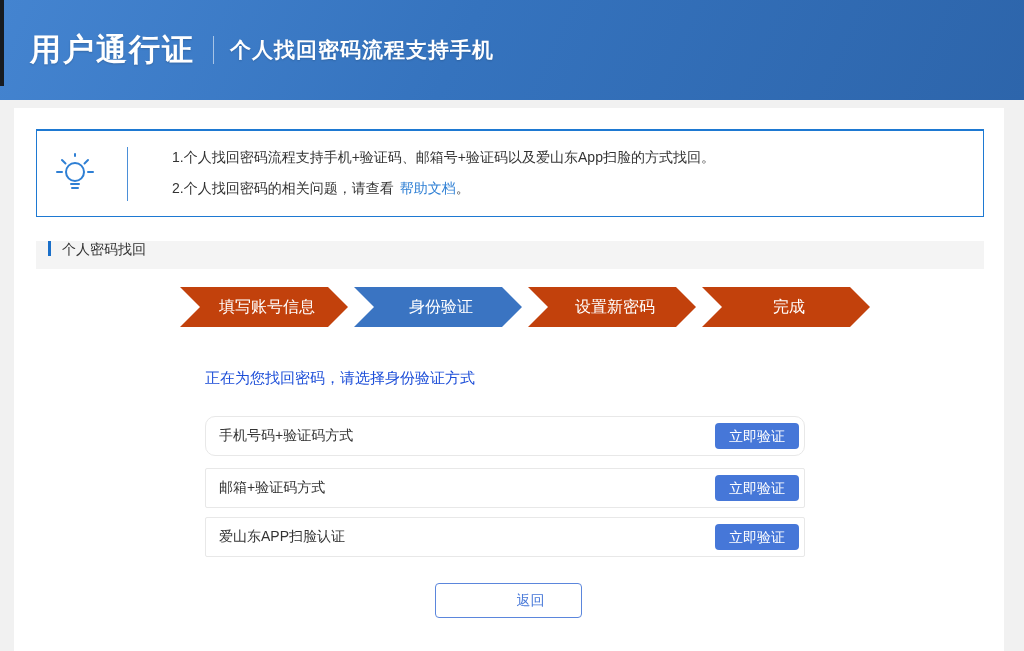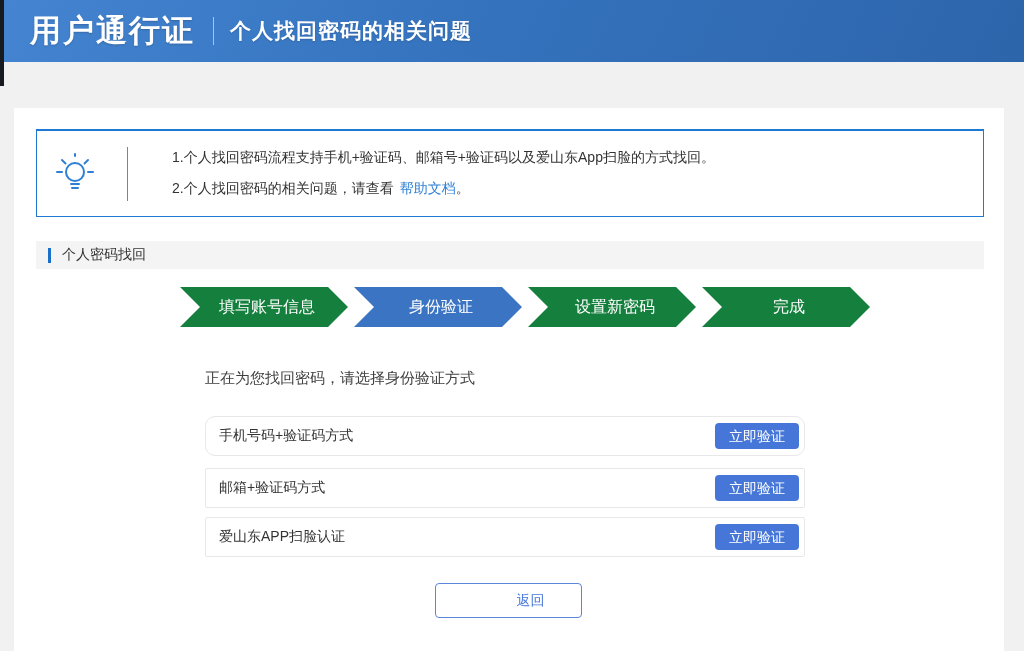--- a/index.html
+++ b/index.html
@@ -14,7 +14,7 @@
 
   
   .header {
-    position:absolute; left:0; top:0; width:1024px; height:62px;
+    position:absolute; left:0; top:0; width:1024px; height:100px;
     background:linear-gradient(115deg, #4484d0 0%, #3573be 45%, #2d65ab 100%);
   }
   .header-edge {

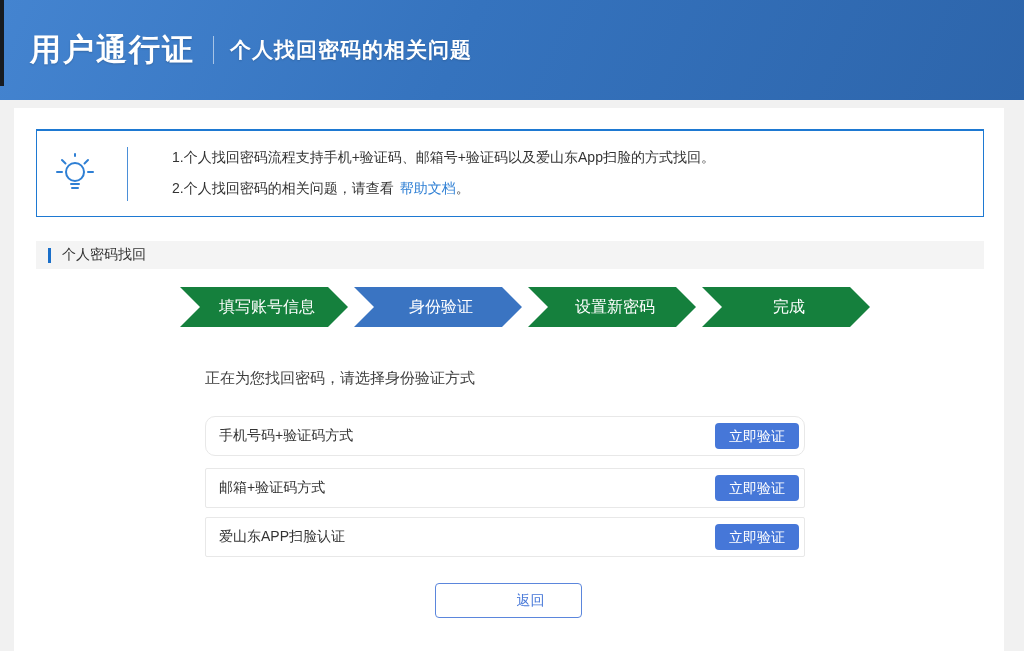--- a/index.html
+++ b/index.html
@@ -130,7 +130,7 @@
   <div class="header-inner">
     <span class="brand">用户通行证</span>
     <span class="header-divider"></span>
-    <span class="portal">个人找回密码的相关问题</span>
+    <span class="portal">个人找回密码流程支持手机</span>
   </div>
 </div>
 

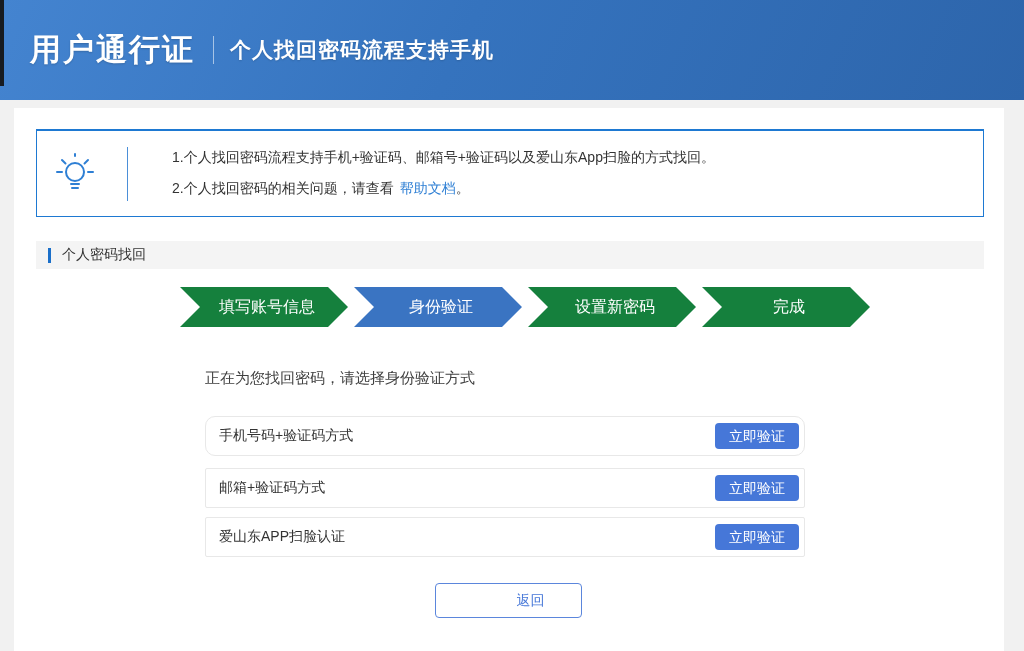--- a/index.html
+++ b/index.html
@@ -67,7 +67,7 @@
   
   .section-strip {
     position:absolute; left:36px; top:241px; width:948px; height:28px;
-    background:#f4f4f4; display:flex; align-items:center;
+    background:#f4f4f4; display:flex; align-items:flex-start;
   }
   .section-accent {
     width:3px; height:15px; background:#1a6fc9; margin-left:12px;

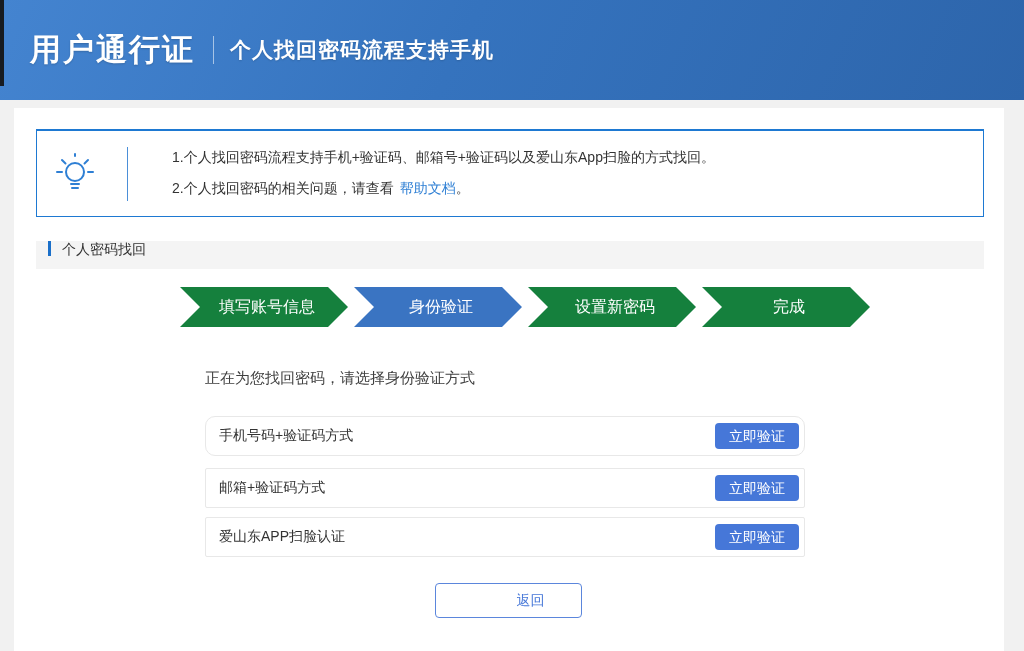--- a/index.html
+++ b/index.html
@@ -83,7 +83,7 @@
   }
   .step {
     width:168px; height:40px; line-height:40px; text-align:center;
-    color:#fff; font-size:16px; background:#15803d;
+    color:#fff; font-size:16px; background:#c2410c;
     clip-path:polygon(0 0, calc(100% - 20px) 0, 100% 50%, calc(100% - 20px) 100%, 0 100%, 20px 50%);
     padding-left:6px;
   }

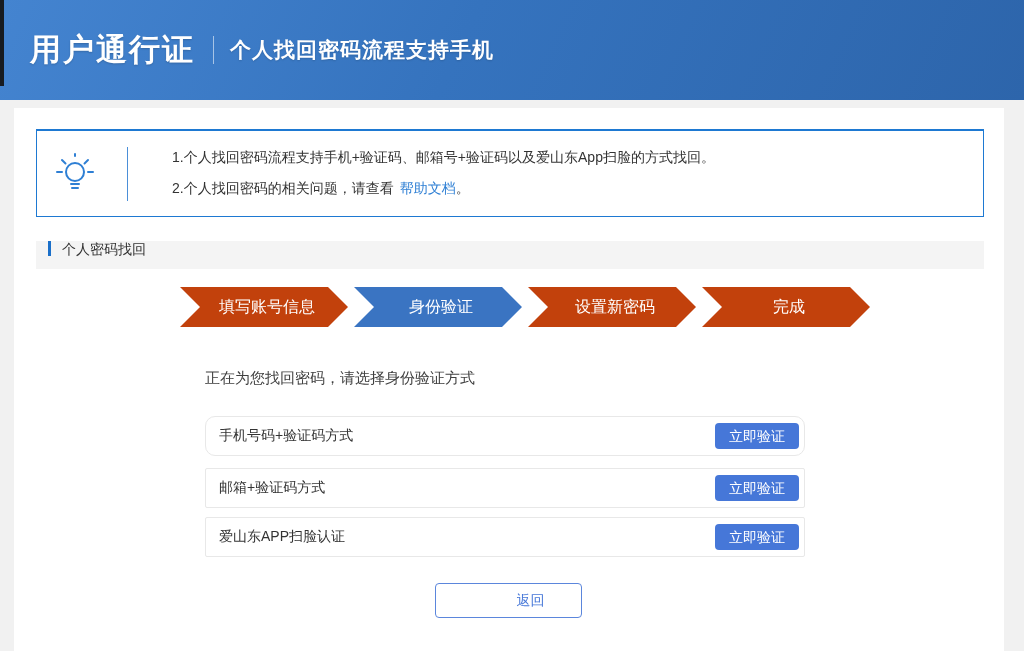--- a/index.html
+++ b/index.html
@@ -92,7 +92,7 @@
   
   .instruction {
     position:absolute; left:205px; top:369px;
-    font-size:15px; color:#404040;text-align:center;
+    font-size:15px; color:#1d4ed8;text-align:center;
   }
 
   

